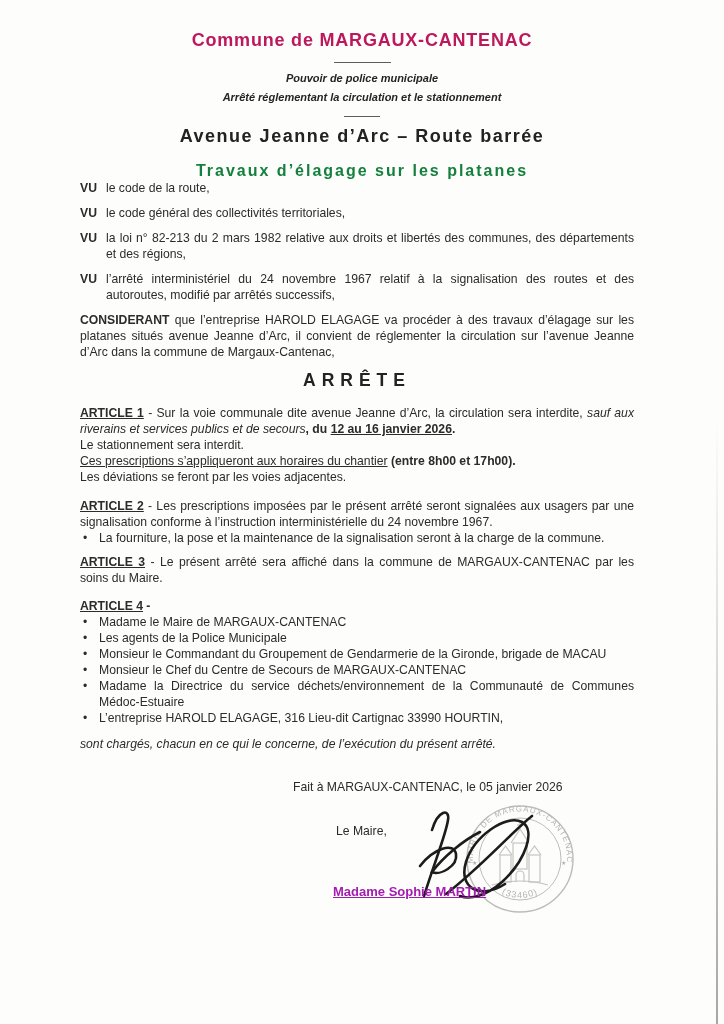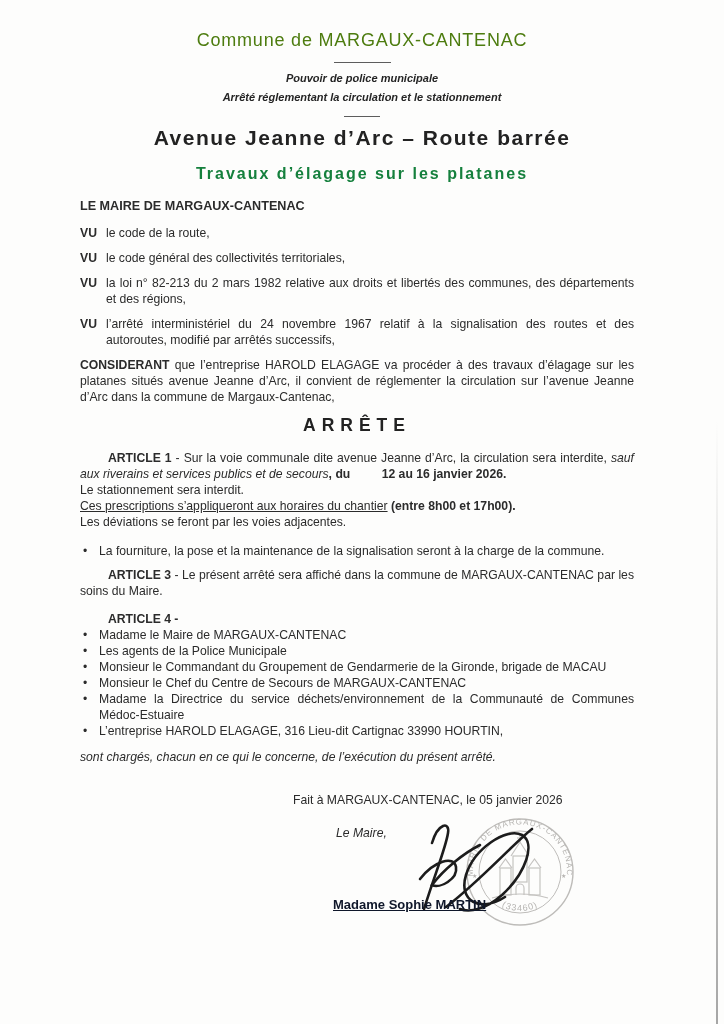--- a/index.html
+++ b/index.html
@@ -14,7 +14,7 @@
   }
   
   .hdr{padding-top:30px;text-align:center;}
-  .hdr-commune{font-size:18px;font-weight:normal;letter-spacing:.8px;color:#4d7c0f;}
+  .hdr-commune{font-size:18px;font-weight:bold;letter-spacing:.8px;color:#be185d;}
   .rule{border:none;border-top:1.6px solid #5d5d5d;margin:11px auto 9px;}
   .rule-1{width:57px;}
   .rule-2{width:36px;margin-top:13px;}

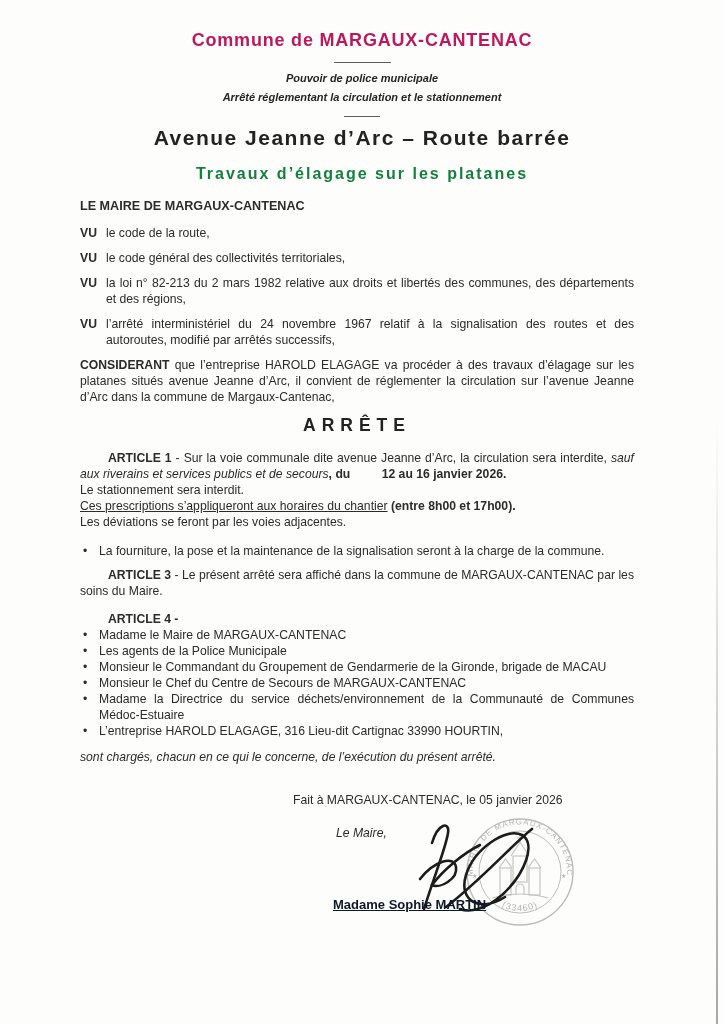--- a/index.html
+++ b/index.html
@@ -19,7 +19,7 @@
   .rule-1{width:57px;}
   .rule-2{width:36px;margin-top:13px;}
   .hdr-sub{font-size:11px;font-weight:bold;font-style:italic;margin-top:7px;color:#252525;}
-  .hdr-title1{font-size:21px;font-weight:bold;letter-spacing:1.5px;margin-top:6px;color:#222;}
+  .hdr-title1{font-size:18px;font-weight:bold;letter-spacing:1.5px;margin-top:6px;color:#222;}
   .hdr-title2{font-size:16px;font-weight:bold;letter-spacing:2px;margin-top:15px;color:#15803d;}
   
   .doc{padding:0 90px 0 80px;font-size:12.2px;line-height:16px;}

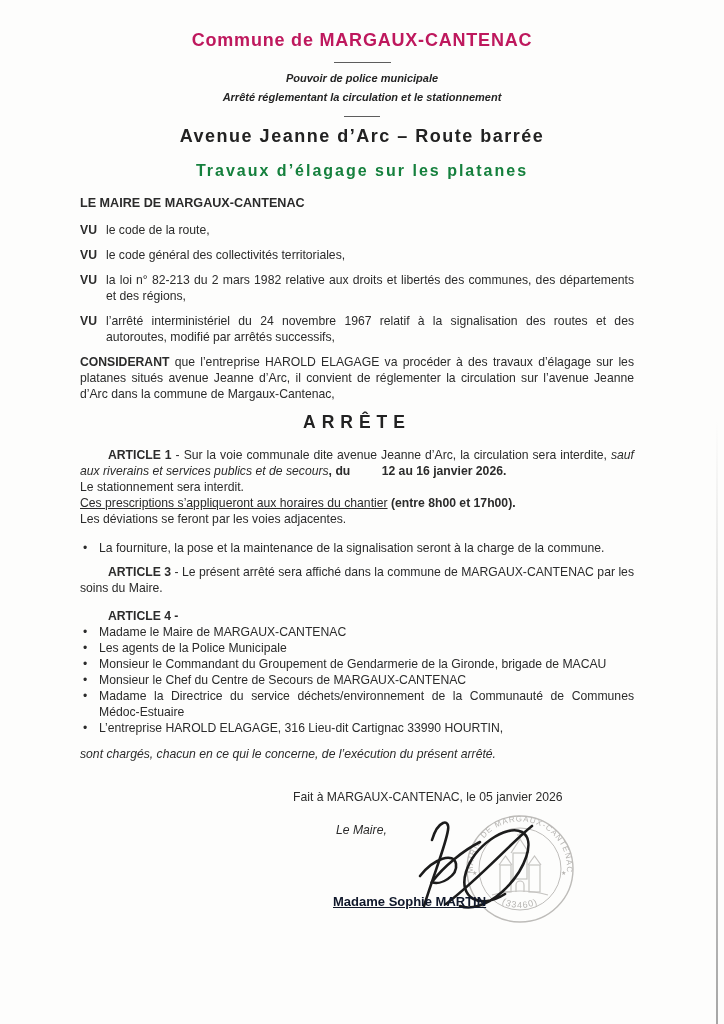--- a/index.html
+++ b/index.html
@@ -72,7 +72,6 @@
 
   <div class="doc">
 
-    <div class="maire-line">LE MAIRE DE MARGAUX-CANTENAC</div>
 
     <div class="vu-row">
       <span class="vu-label">VU</span>

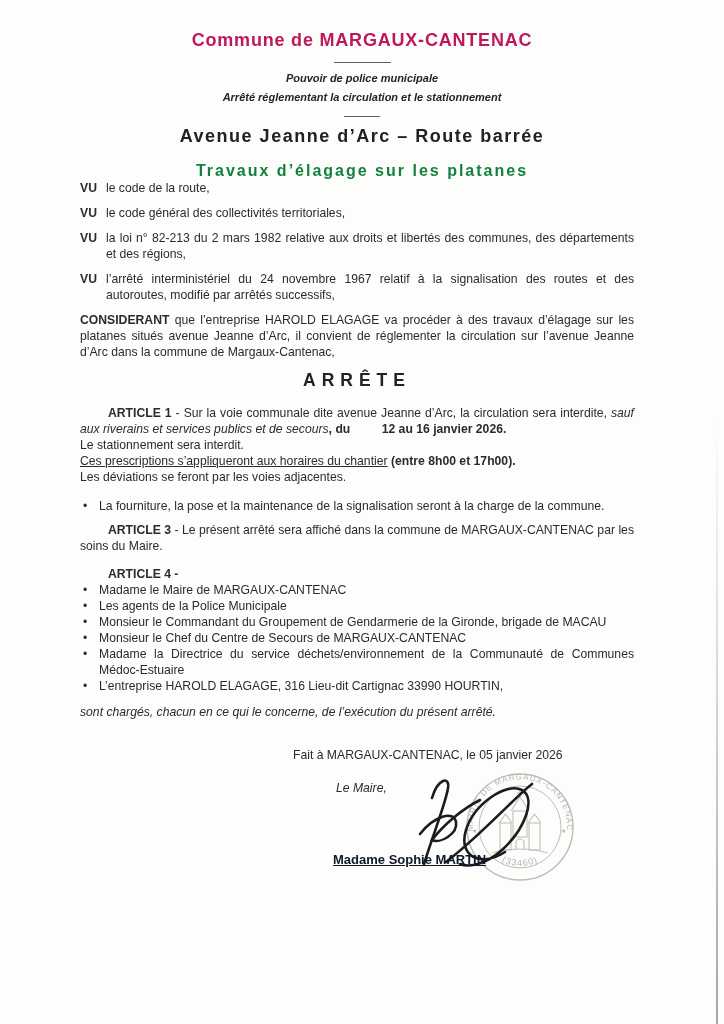--- a/index.html
+++ b/index.html
@@ -32,7 +32,7 @@
   .b{font-weight:bold;}
   .i{font-style:italic;}
   .u{text-decoration:underline;}
-  .bu{font-weight:bold;margin-left:28px;}
+  .bu{font-weight:bold;text-decoration:underline;}
   .arrete-title{text-align:center;font-size:17.5px;font-weight:bold;letter-spacing:6px;margin:12px 0 17px;color:#222;}
   .article{margin-top:13px;}
   .article-tight{margin-top:0;}

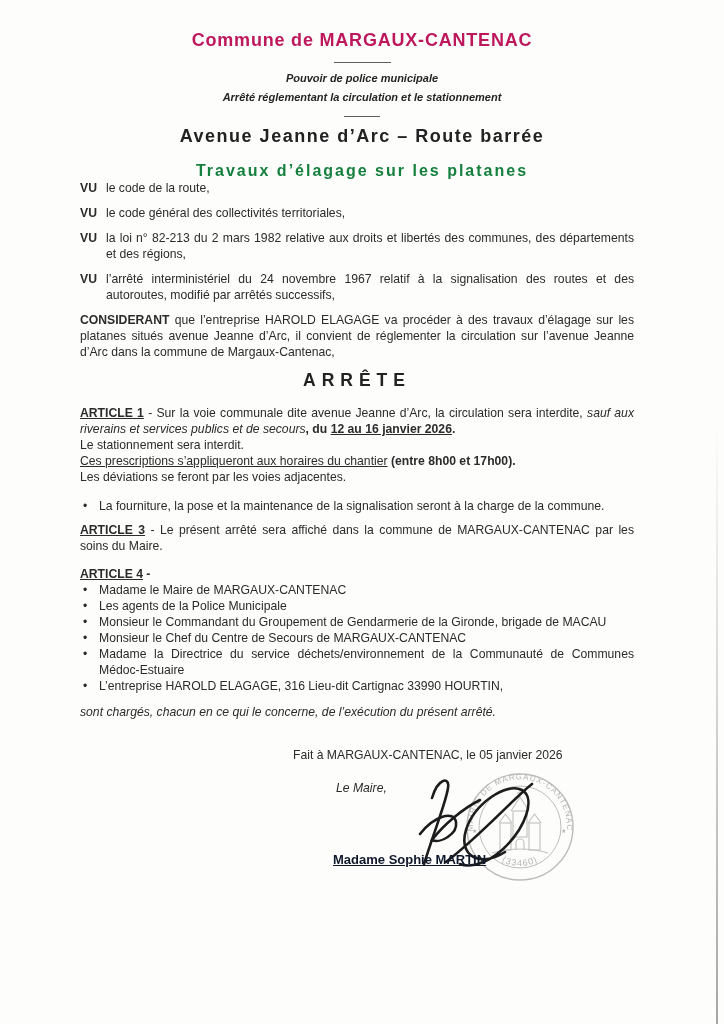--- a/index.html
+++ b/index.html
@@ -102,6 +102,7 @@
     </div>
 
     <div class="article">
+      <p class="para"><span class="bu">ARTICLE 2</span><span> - Les prescriptions imposées par le présent arrêté seront signalées aux usagers par une signalisation conforme à l’instruction interministérielle du 24 novembre 1967.</span></p>
       <ul class="blist">
         <li>
           <span class="bullet">•</span>

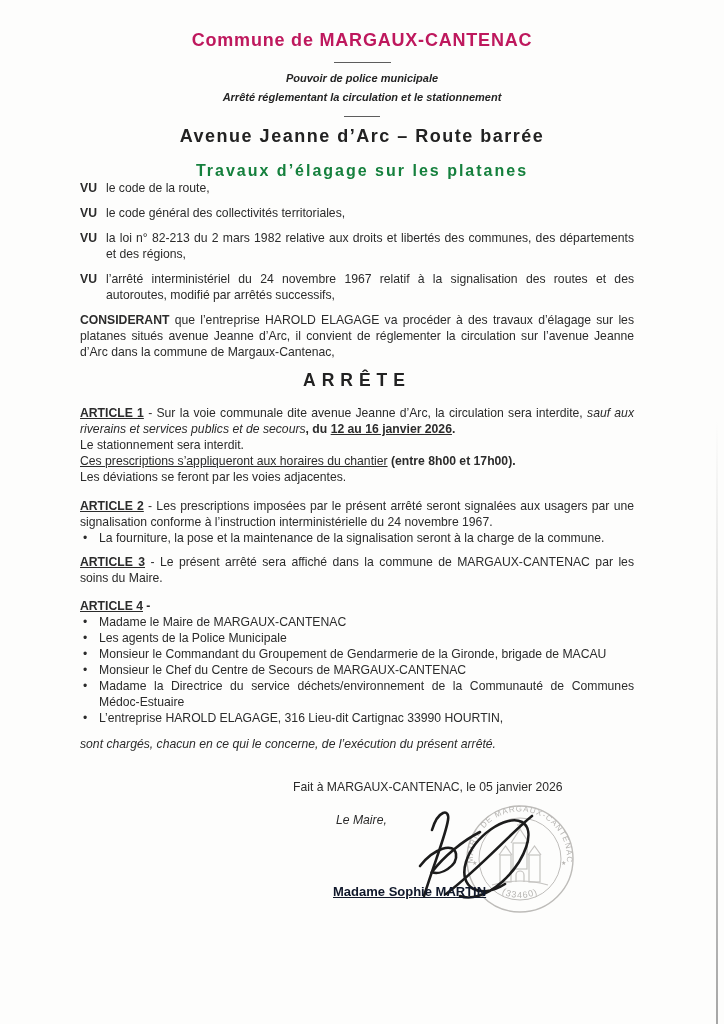--- a/index.html
+++ b/index.html
@@ -47,7 +47,7 @@
   
   .sig-area{position:relative;height:230px;}
   .fait-line{position:absolute;left:213px;top:27px;white-space:nowrap;}
-  .le-maire{position:absolute;left:256px;top:60px;font-style:italic;}
+  .le-maire{position:absolute;left:256px;top:71px;}
   .stamp{position:absolute;left:370px;top:33px;opacity:.85;}
   .sig-svg{position:absolute;left:330px;top:44px;}
   .signer{position:absolute;left:253px;top:132px;font-size:13px;font-weight:bold;text-decoration:underline;white-space:nowrap;color:#0f172a;}

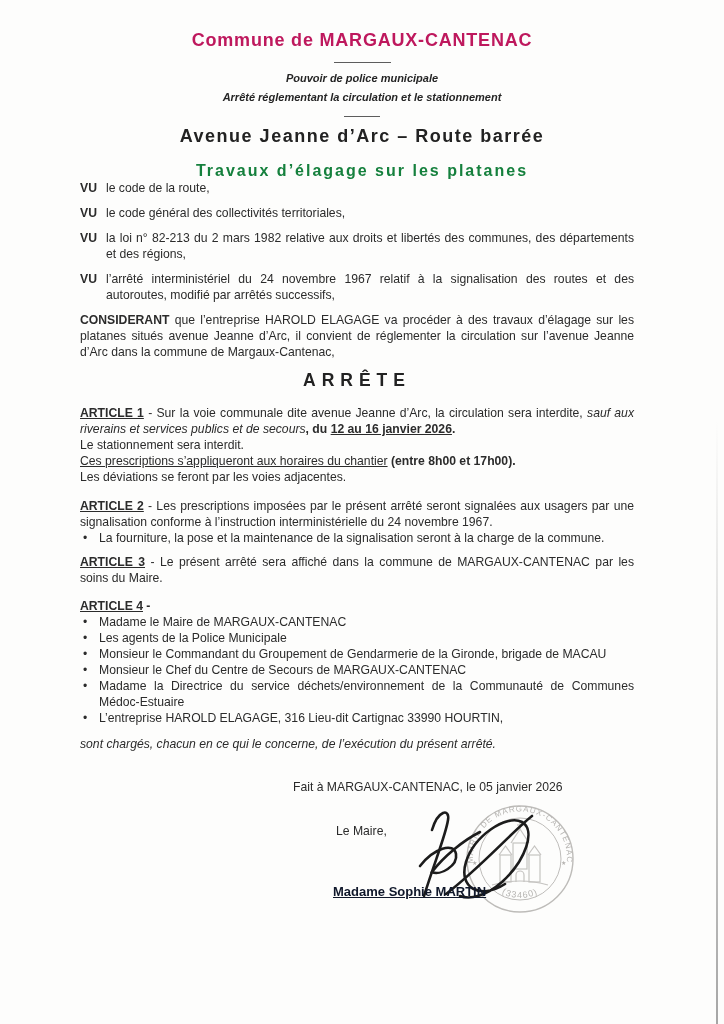--- a/index.html
+++ b/index.html
@@ -50,7 +50,7 @@
   .le-maire{position:absolute;left:256px;top:71px;}
   .stamp{position:absolute;left:370px;top:33px;opacity:.85;}
   .sig-svg{position:absolute;left:330px;top:44px;}
-  .signer{position:absolute;left:253px;top:132px;font-size:13px;font-weight:bold;text-decoration:underline;white-space:nowrap;color:#0f172a;}
+  .signer{position:absolute;left:253px;top:132px;font-size:13px;font-weight:bold;text-decoration:underline;white-space:nowrap;color:#a21caf;}
   
   .scan-line{position:absolute;right:6px;top:420px;bottom:0;width:2px;
     background:linear-gradient(to bottom,rgba(120,120,120,0),rgba(80,80,80,.5));}

